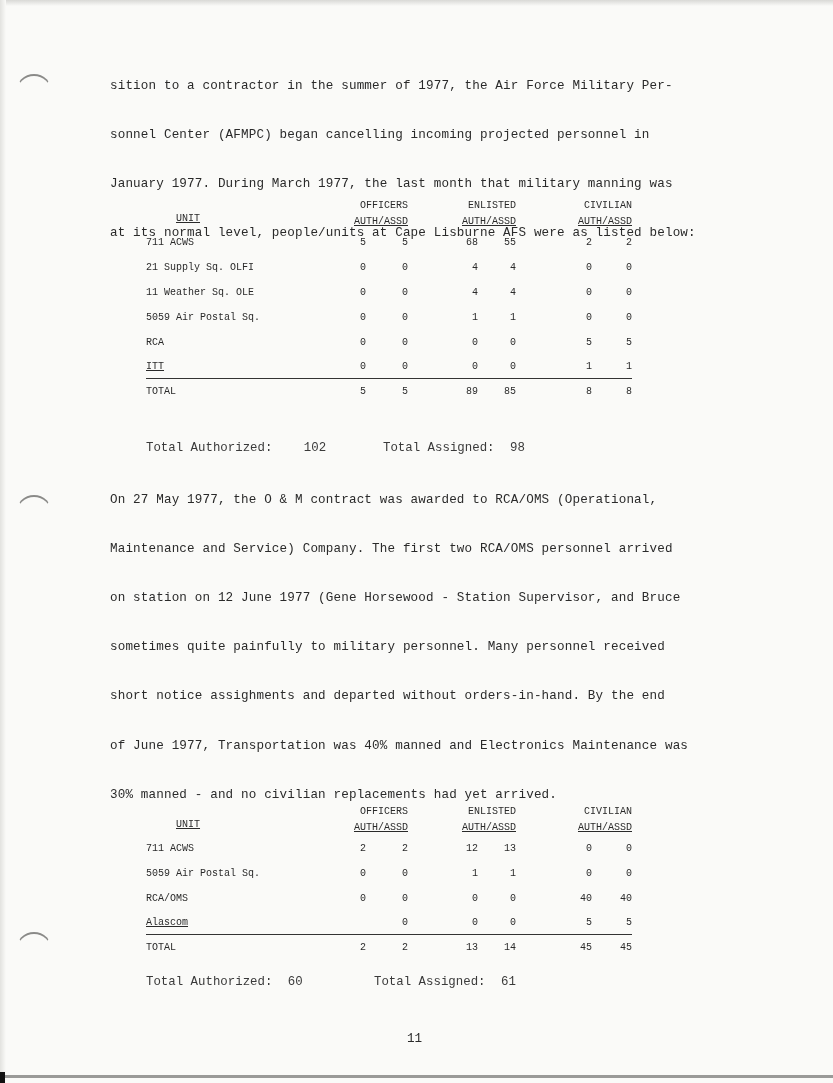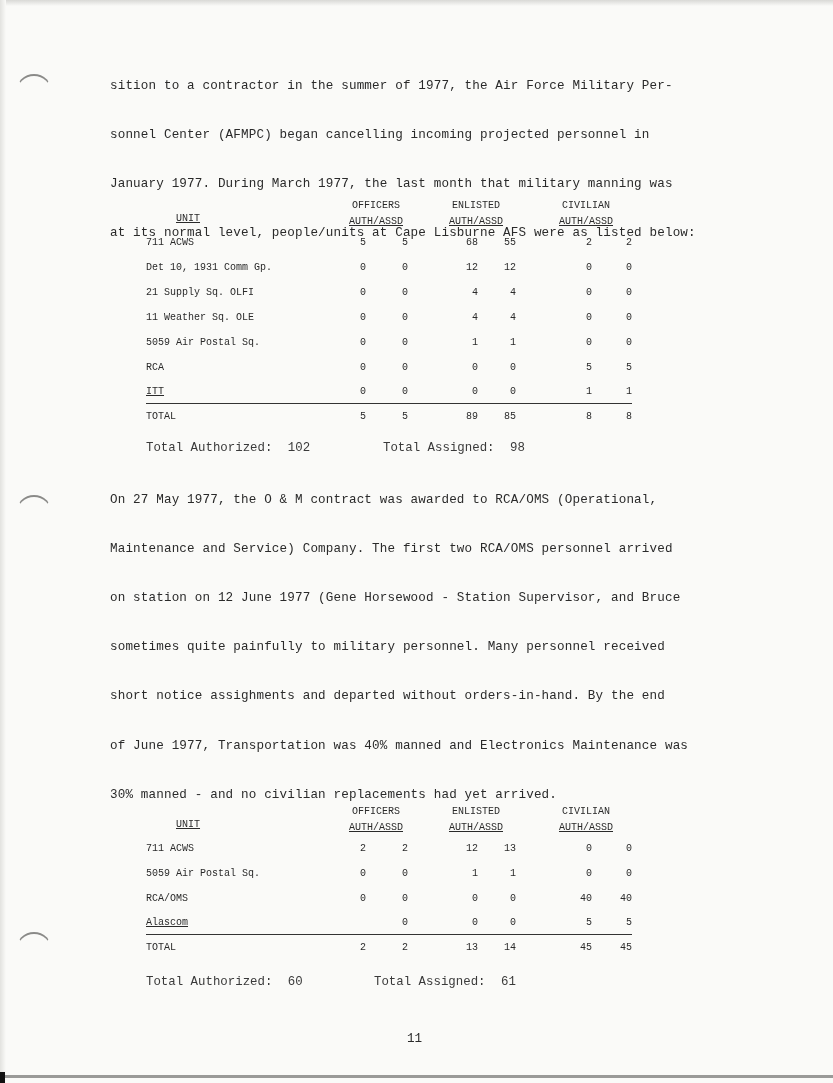--- a/index.html
+++ b/index.html
@@ -26,7 +26,7 @@
       font-size: 10px;
     }
     table.manning td, table.manning th { padding: 0; font-weight: normal; }
-    .hdr { text-align: center; line-height: 16px; }
+    .hdr { text-align: right; line-height: 16px; }
     .hdr .u { text-decoration: underline; }
     .unit-col { text-align: left; }
     .num { text-align: right; }

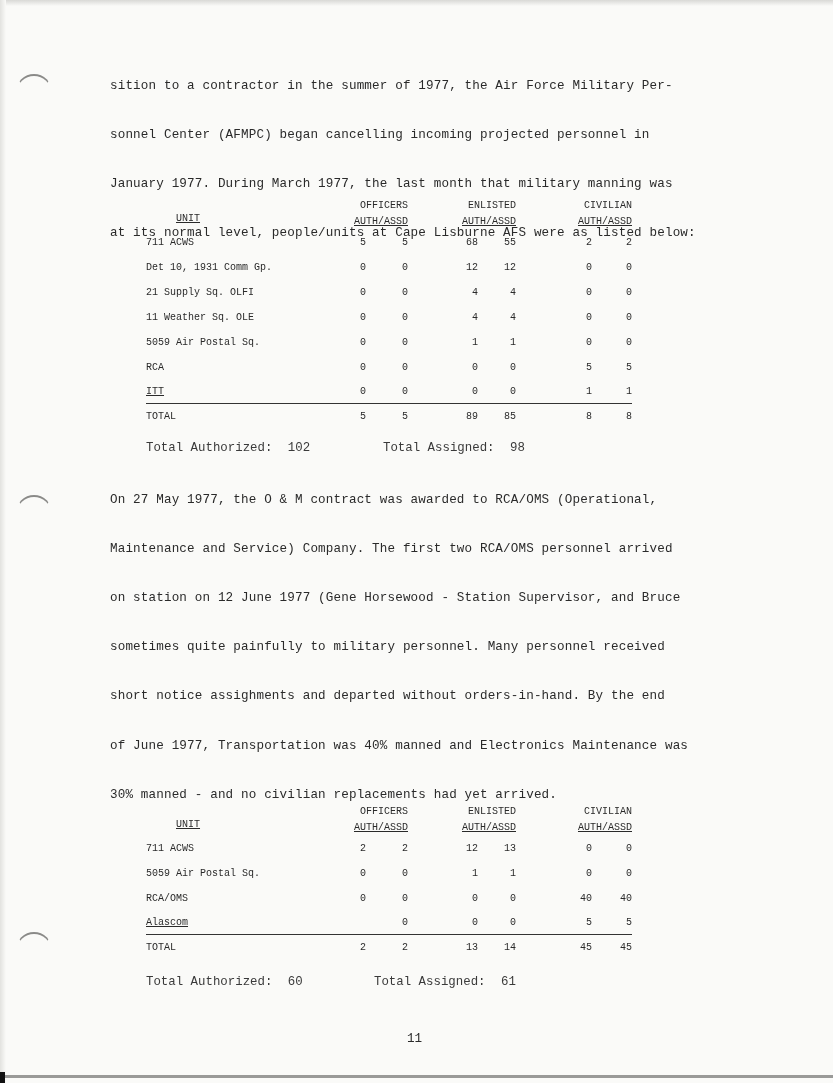--- a/index.html
+++ b/index.html
@@ -89,15 +89,6 @@
       <td class="num">2</td>
     </tr>
     <tr style="height:25px">
-      <td class="unit-col">Det 10, 1931 Comm Gp.</td>
-      <td class="num">0</td>
-      <td class="num">0</td>
-      <td class="num">12</td>
-      <td class="num">12</td>
-      <td class="num">0</td>
-      <td class="num">0</td>
-    </tr>
-    <tr style="height:25px">
       <td class="unit-col">21 Supply Sq. OLFI</td>
       <td class="num">0</td>
       <td class="num">0</td>

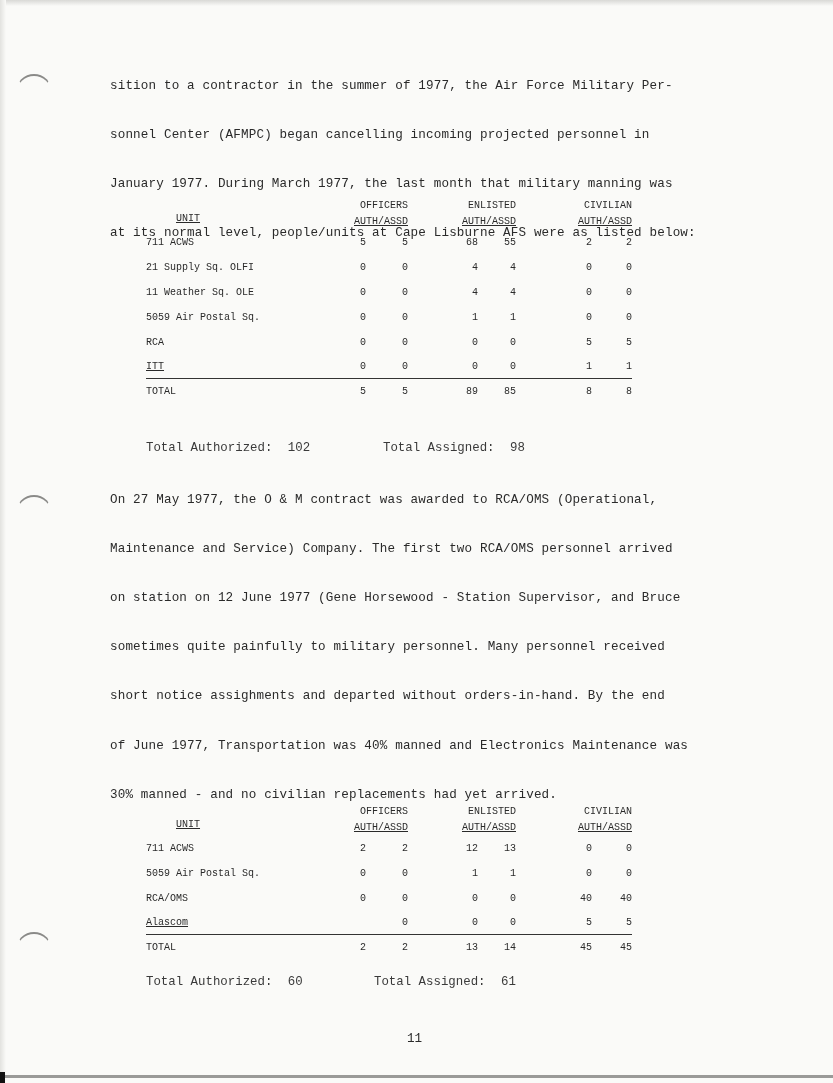--- a/index.html
+++ b/index.html
@@ -147,7 +147,7 @@
 
   <div class="totals-line" style="left:146px; top:441px;">
     <span>Total Authorized:</span>
-    <span style="margin-left:8px;">102</span>
+    <span style="margin-left:24px;">102</span>
   </div>
   <div class="totals-line" style="left:383px; top:441px;">
     <span>Total Assigned:</span>

